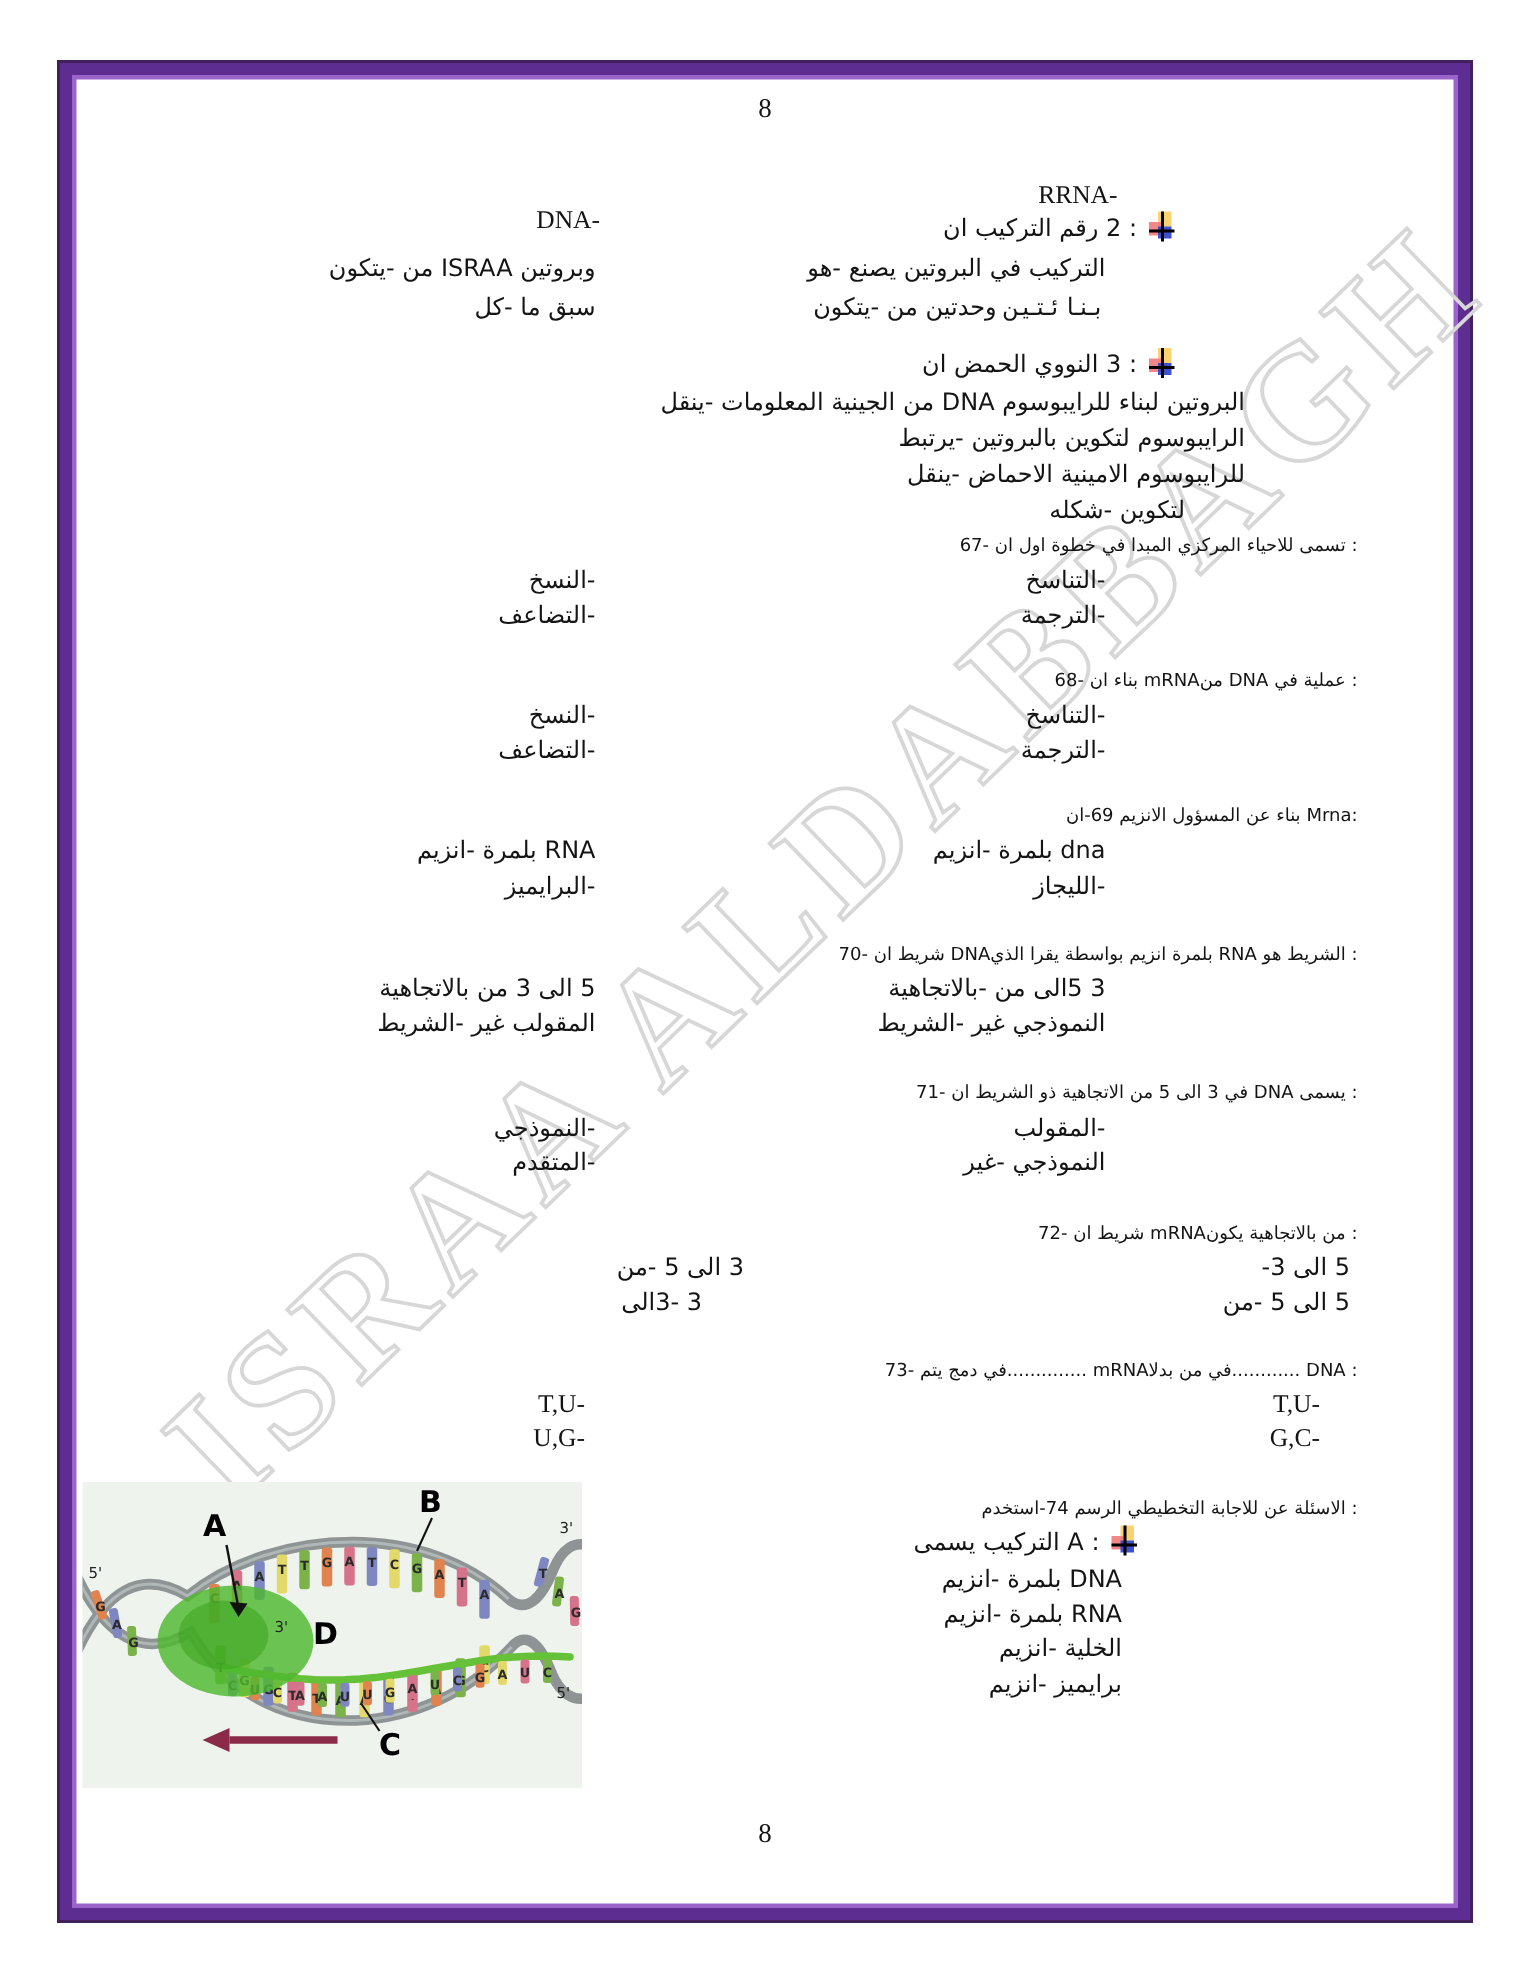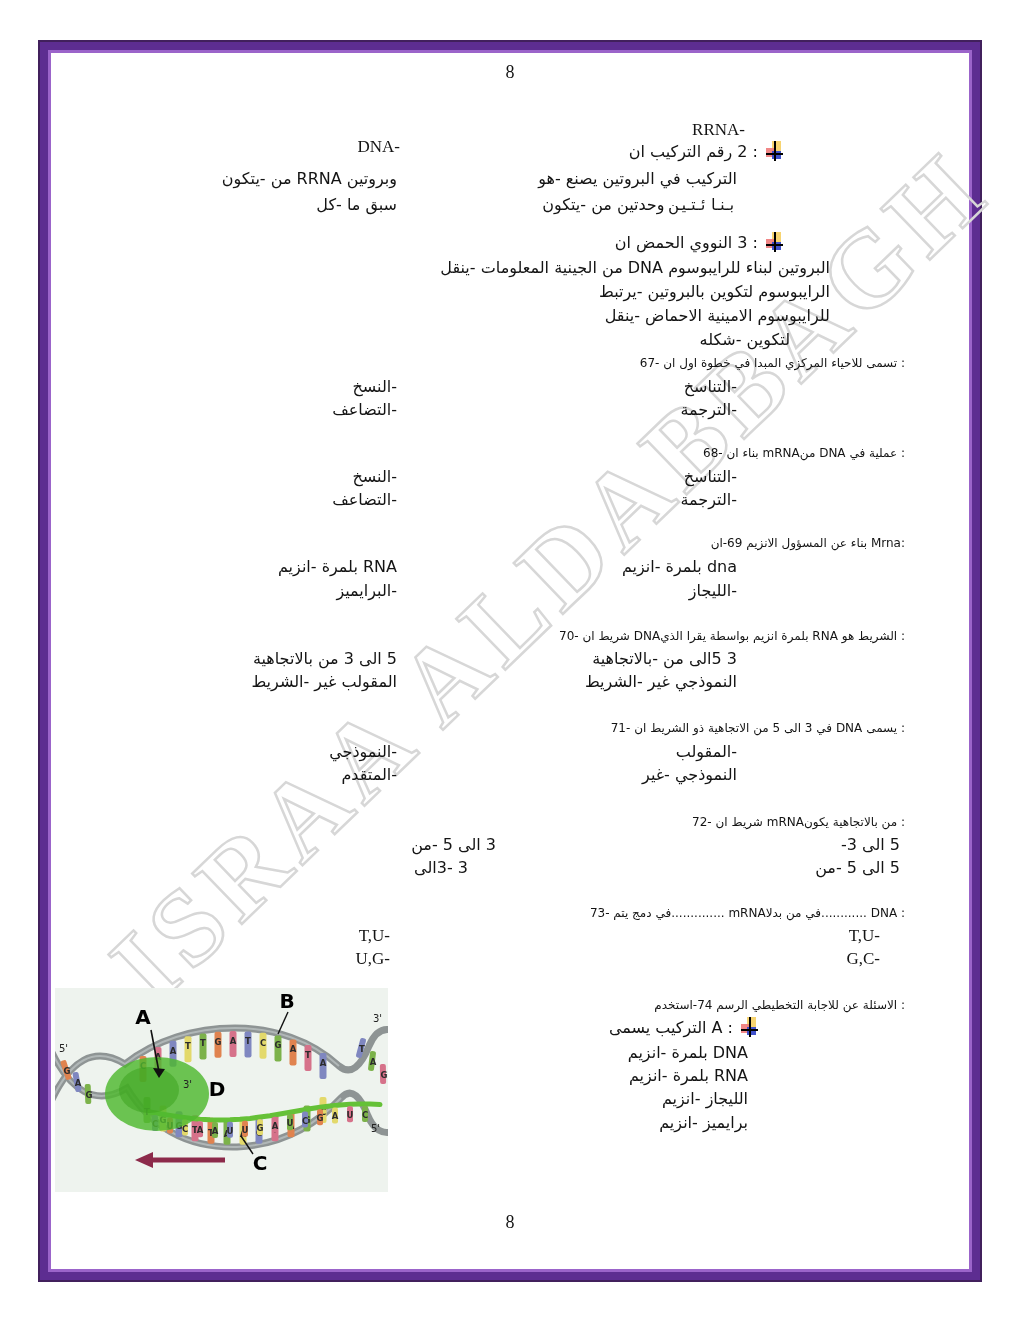--- a/index.html
+++ b/index.html
@@ -60,7 +60,7 @@
     </span>
 </div>
 <div class="line w" style="top:168px;right:283px"><span dir="auto" style="unicode-bidi: isolate;">-هو</span> <span dir="auto" style="unicode-bidi: isolate;">يصنع</span> <span dir="auto" style="unicode-bidi: isolate;">البروتين</span> <span dir="auto" style="unicode-bidi: isolate;">في</span> <span dir="auto" style="unicode-bidi: isolate;">التركيب</span></div>
-<div class="line w" style="top:168px;right:623px"><span dir="auto" style="unicode-bidi: isolate;">-يتكون</span> <span dir="auto" style="unicode-bidi: isolate;">من</span> <span dir="auto" style="unicode-bidi: isolate;">RRNA</span> <span dir="auto" style="unicode-bidi: isolate;">وبروتين</span></div>
+<div class="line w" style="top:168px;right:623px"><span dir="auto" style="unicode-bidi: isolate;">-يتكون</span> <span dir="auto" style="unicode-bidi: isolate;">من</span> <span dir="auto" style="unicode-bidi: isolate;">ISRAA</span> <span dir="auto" style="unicode-bidi: isolate;">وبروتين</span></div>
 <div class="line w" style="top:194px;right:283px"><span dir="auto" style="unicode-bidi: isolate;">-يتكون</span> <span dir="auto" style="unicode-bidi: isolate;">من</span> <span dir="auto" style="unicode-bidi: isolate;">وحدتين</span> <span dir="auto" style="unicode-bidi: isolate; font-family: Liberation Mono, monospace;">بنائتين</span></div>
 <div class="line w" style="top:194px;right:623px"><span dir="auto" style="unicode-bidi: isolate;">-كل</span> <span dir="auto" style="unicode-bidi: isolate;">ما</span> <span dir="auto" style="unicode-bidi: isolate;">سبق</span></div>
 

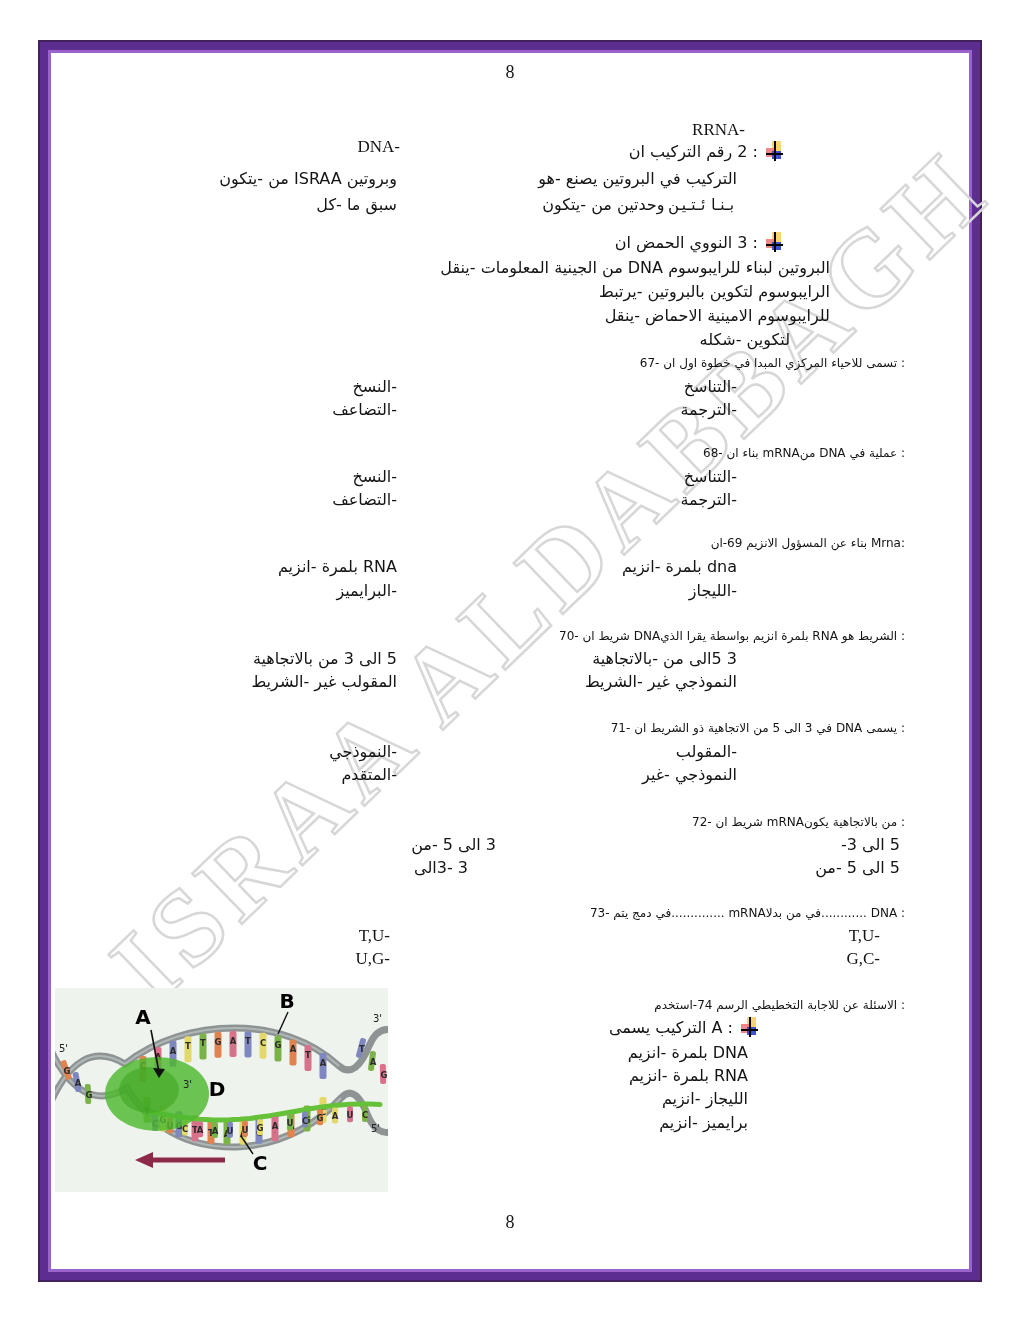--- a/index.html
+++ b/index.html
@@ -134,7 +134,7 @@
 </div>
 <div class="line w" style="top:1042px;right:272px"><span dir="auto" style="unicode-bidi: isolate;">-انزيم</span> <span dir="auto" style="unicode-bidi: isolate;">بلمرة</span> <span dir="auto" style="unicode-bidi: isolate;">DNA</span></div>
 <div class="line w" style="top:1065px;right:272px"><span dir="auto" style="unicode-bidi: isolate;">-انزيم</span> <span dir="auto" style="unicode-bidi: isolate;">بلمرة</span> <span dir="auto" style="unicode-bidi: isolate;">RNA</span></div>
-<div class="line w" style="top:1088px;right:272px"><span dir="auto" style="unicode-bidi: isolate;">-انزيم</span> <span dir="auto" style="unicode-bidi: isolate;">الليجاز</span></div>
+<div class="line w" style="top:1088px;right:272px"><span dir="auto" style="unicode-bidi: isolate;">-انزيم</span> <span dir="auto" style="unicode-bidi: isolate;">الخلية</span></div>
 <div class="line w" style="top:1112px;right:272px"><span dir="auto" style="unicode-bidi: isolate;">-انزيم</span> <span dir="auto" style="unicode-bidi: isolate;">برايميز</span></div>
 
 <div class="diagram">

